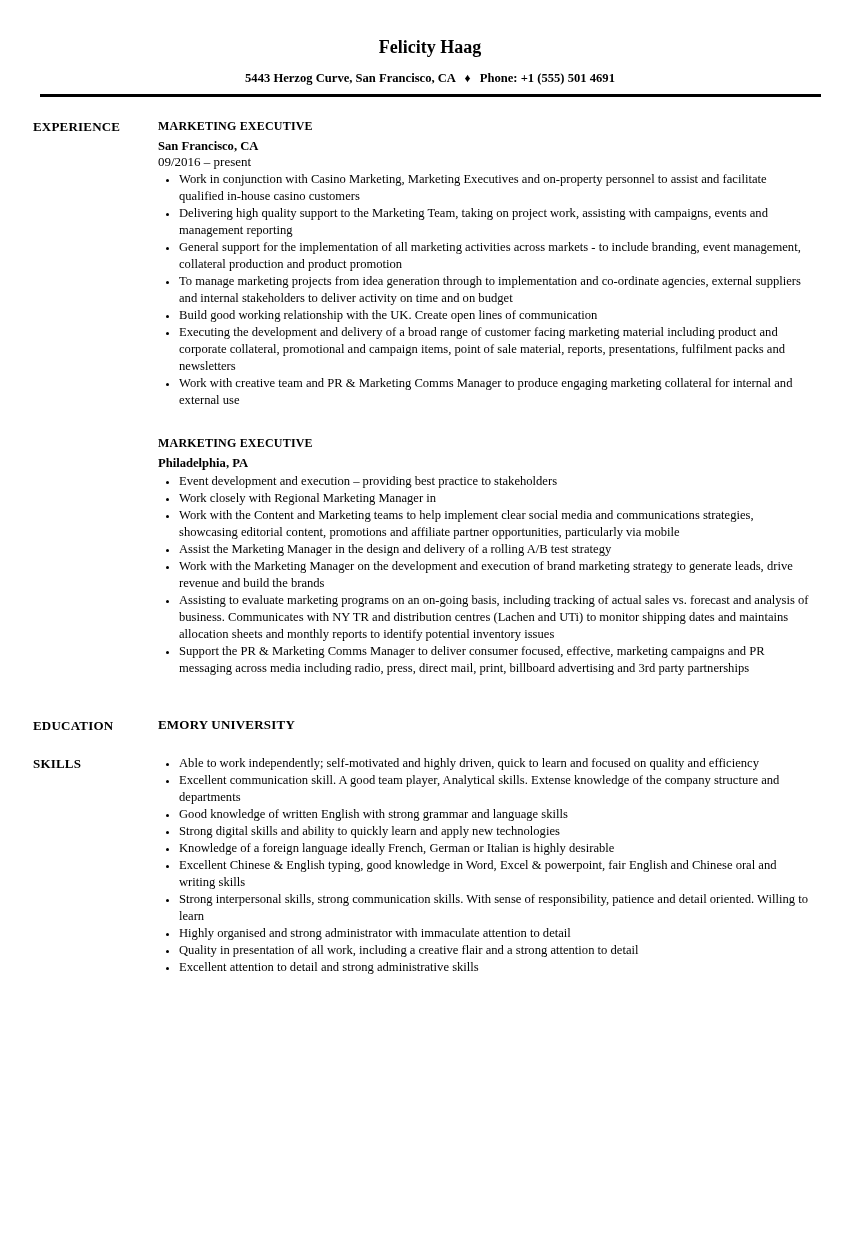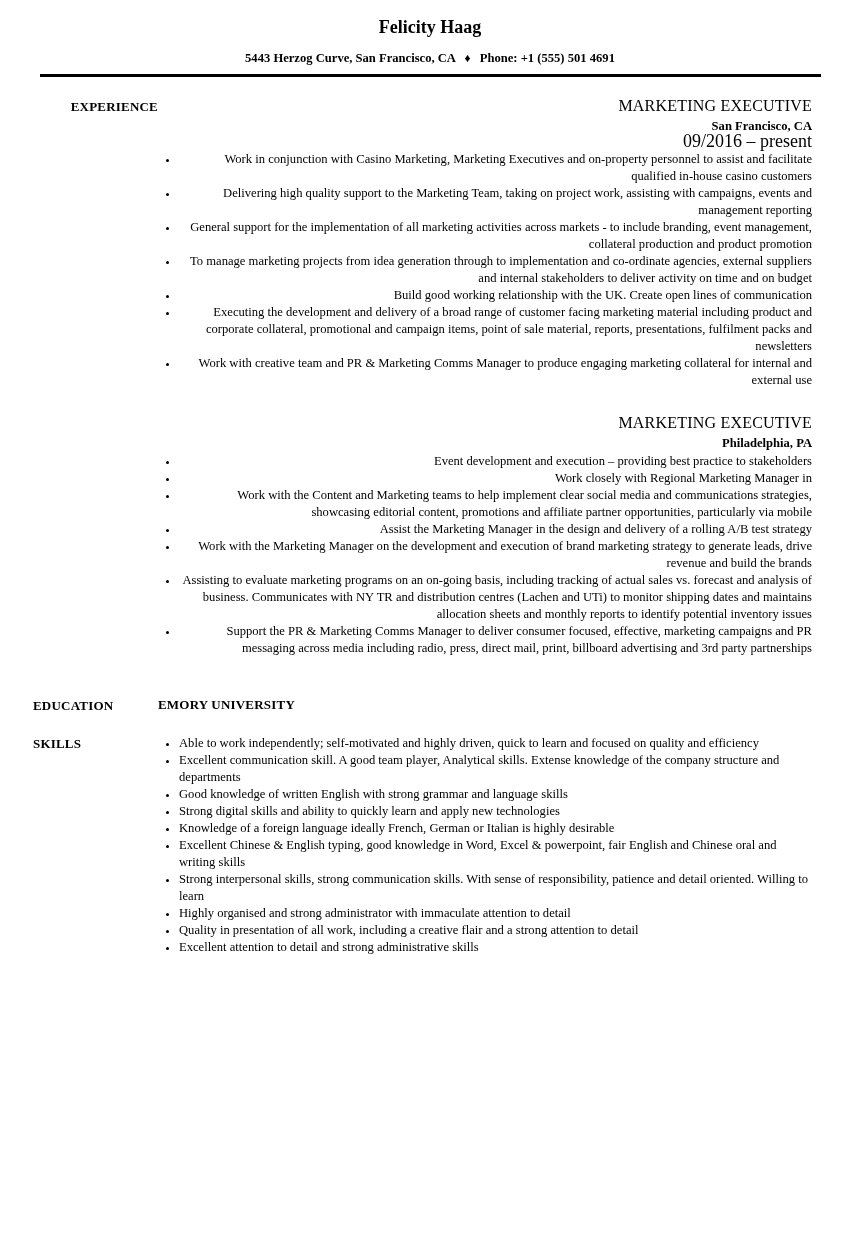--- a/index.html
+++ b/index.html
@@ -19,7 +19,7 @@
     box-sizing: border-box;
     width: 860px;
     height: 1240px;
-    padding-top: 16px;
+    padding-top: 36px;
     overflow: hidden;
   }
 

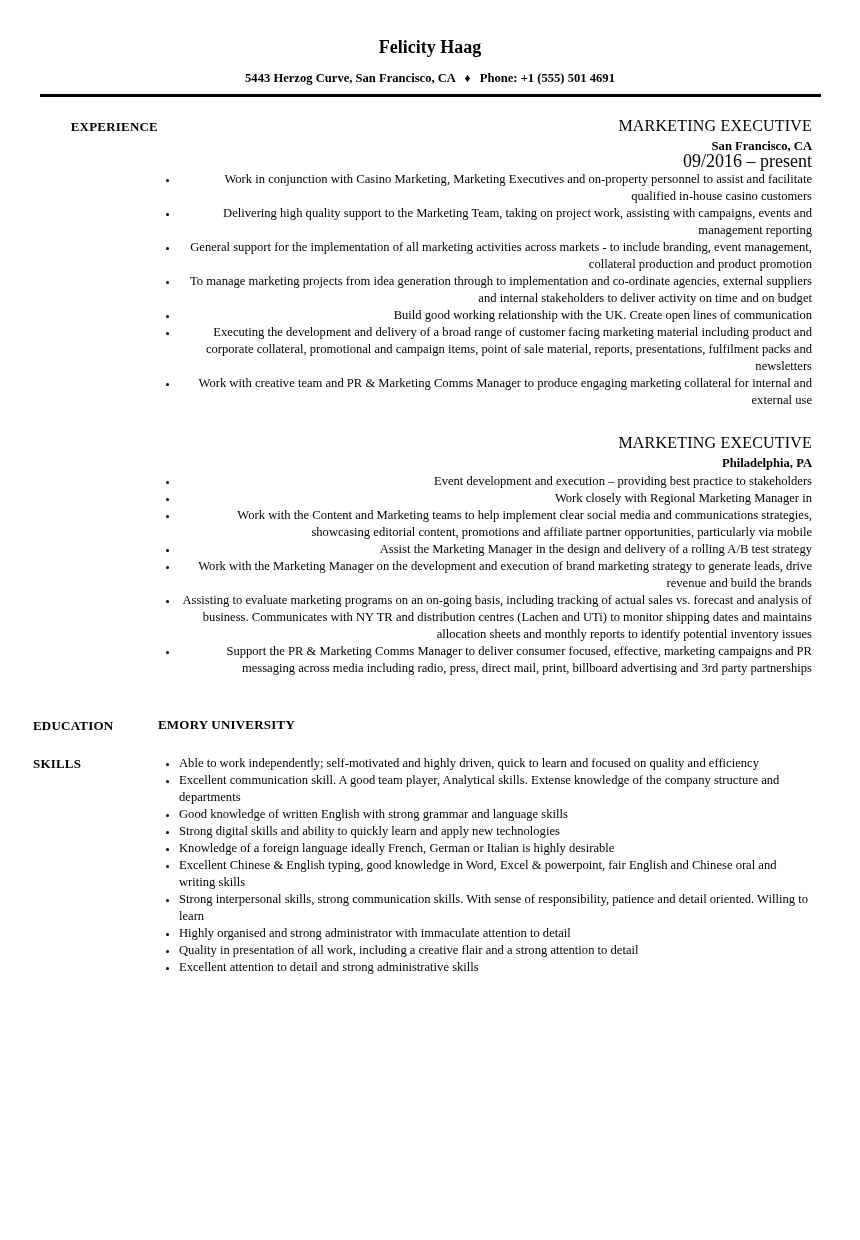--- a/index.html
+++ b/index.html
@@ -56,7 +56,7 @@
     display: flex;
     align-items: flex-start;
   }
-  .section-experience { margin-top: 21px; text-align: right; }
+  .section-experience { margin-top: 21px; }
   .section-education  { margin-top: 40px; }
   .section-skills     { margin-top: 21px; }
   .section-label {

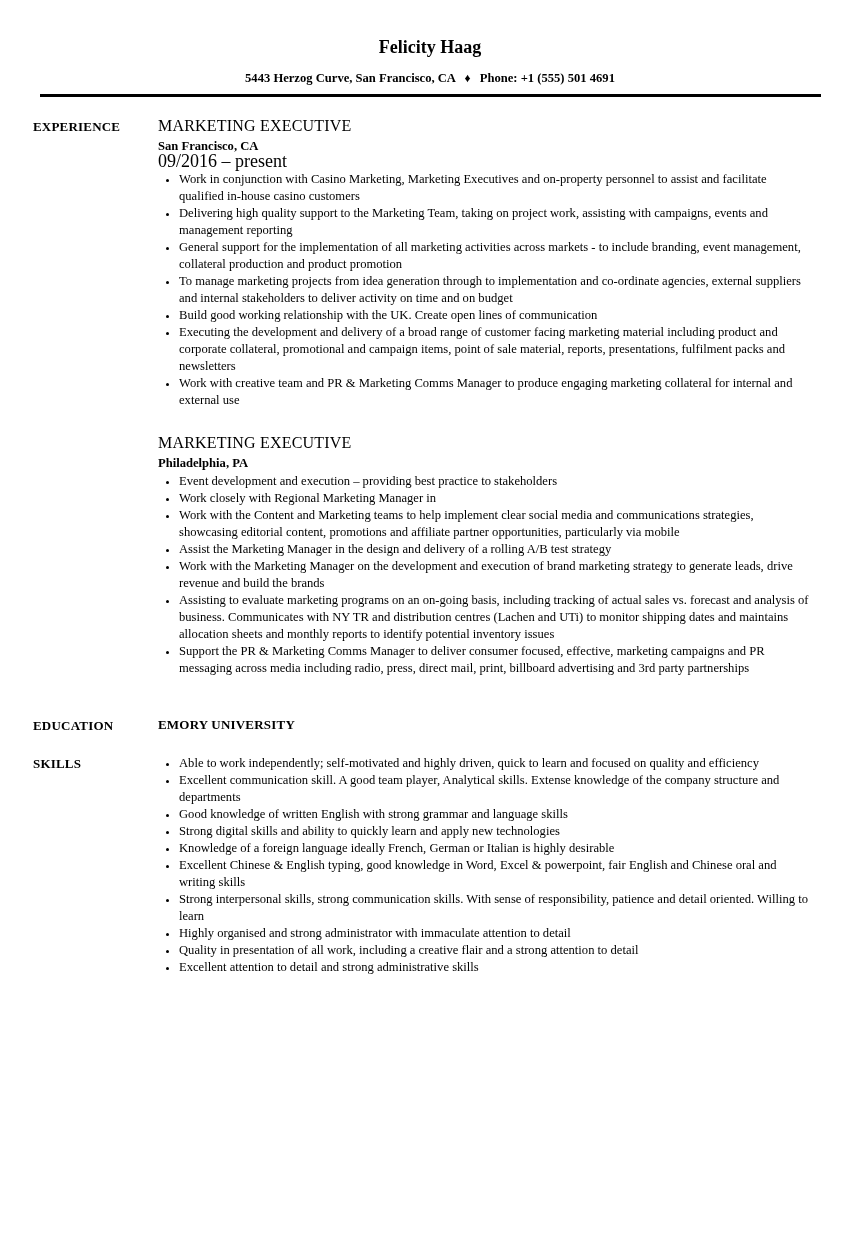--- a/index.html
+++ b/index.html
@@ -73,8 +73,8 @@
   
   .job + .job { margin-top: 26px; }
   .job-title {
-    font-size: 16px;
-    font-weight: normal;
+    font-size: 12px;
+    font-weight: bold;
     line-height: 16px;
     letter-spacing: 0.2px;
   }

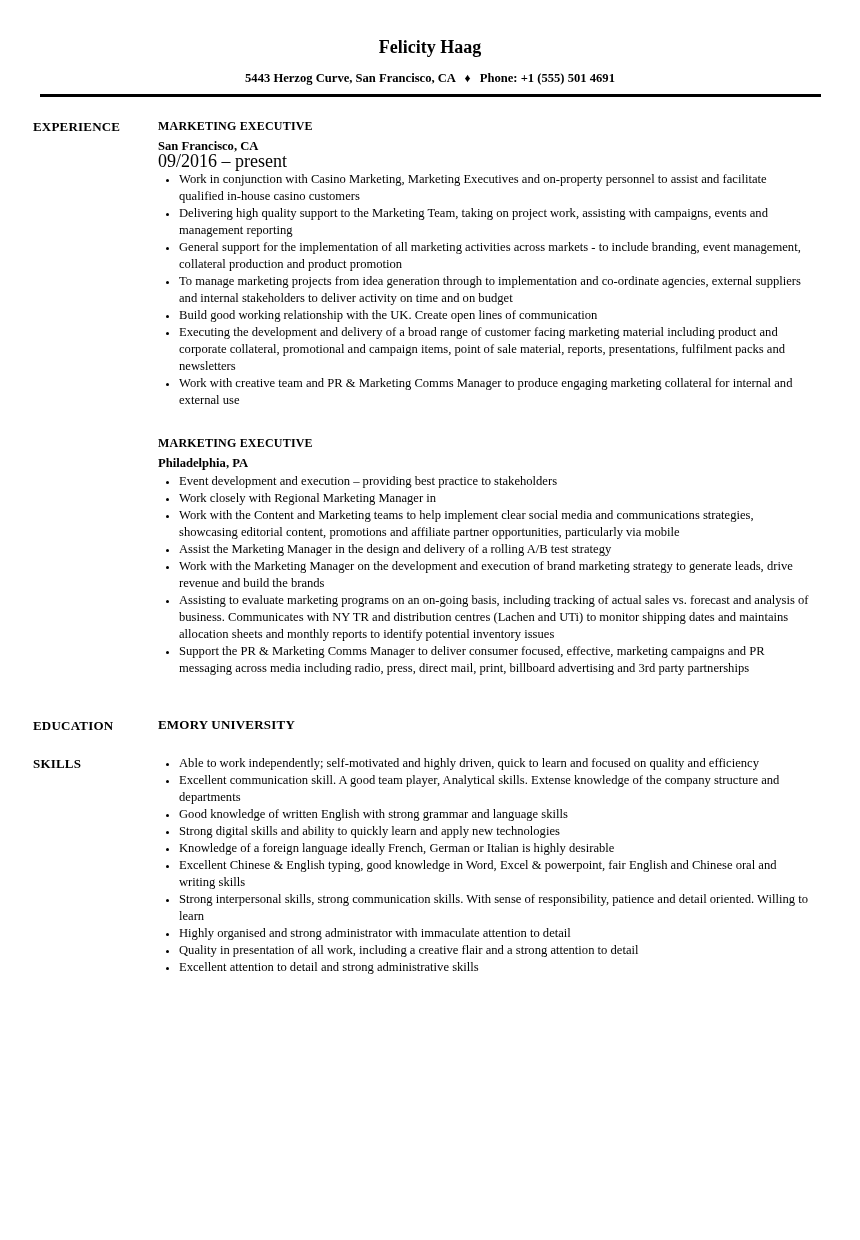--- a/index.html
+++ b/index.html
@@ -85,7 +85,7 @@
     margin-top: 5px;
   }
   .job-dates {
-    font-size: 18px;
+    font-size: 13px;
     line-height: 15px;
   }
   ul.bullets {

